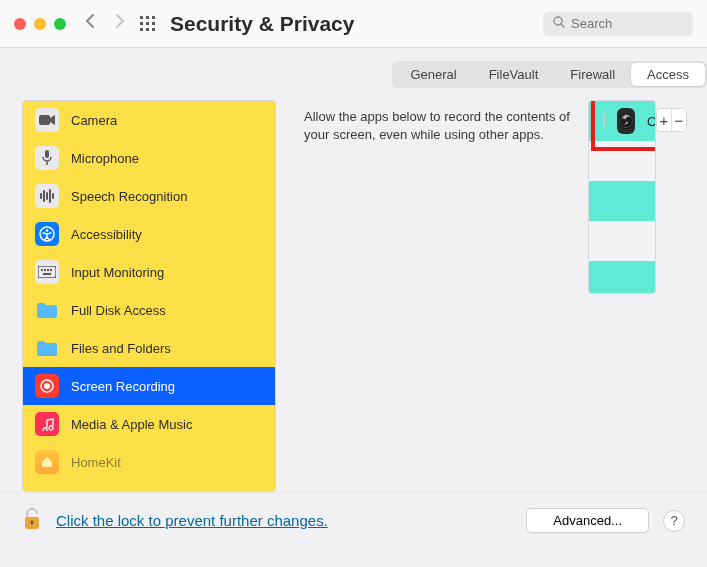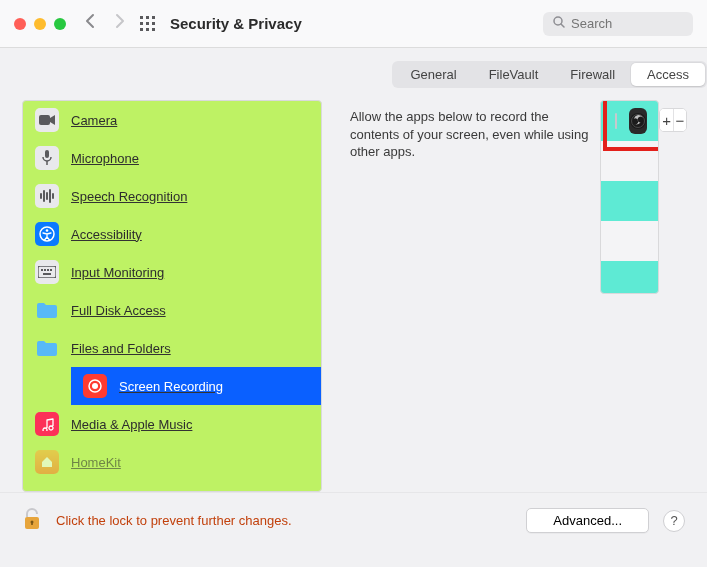--- a/index.html
+++ b/index.html
@@ -29,7 +29,7 @@
   .nav-arrows { display:flex; gap: 20px; color:#8a8a8d; font-size:18px; }
   .nav-arrow { cursor:default; }
   .grid-icon svg { display:block; }
-  .title { font-weight:600; font-size:15px; color:#2b2b2b; }
+  .title { font-weight:600; font-size:21px; color:#2b2b2b; }
   .spacer { flex:1; }
   .search {
     display:flex; align-items:center; gap:6px;

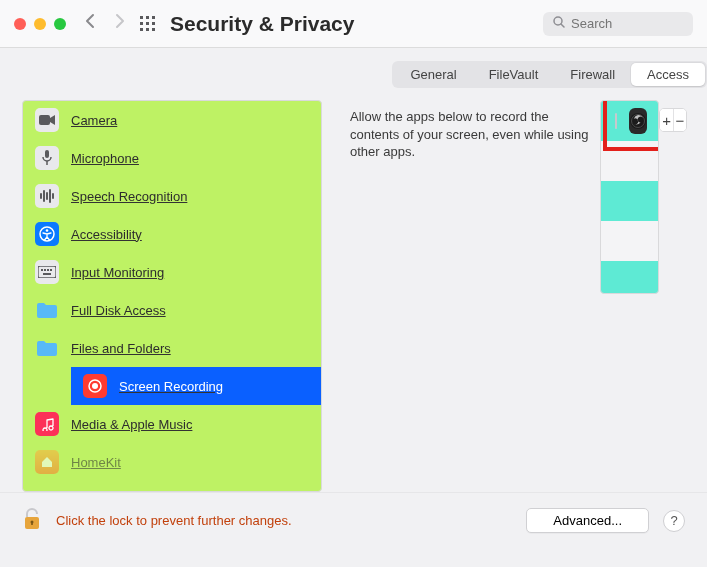--- a/index.html
+++ b/index.html
@@ -59,12 +59,11 @@
     height: 392px;
   }
   .sidebar {
-    width: 300px;
-    background:#bef264;
+    width: 254px;
+    background:#fde047;
     border:1px solid #d9d9db;
     border-radius:4px;
     overflow:hidden;
-    text-decoration:underline;
   }
   .sidebar-inner { height:100%; overflow-y:hidden; }
   .side-item {

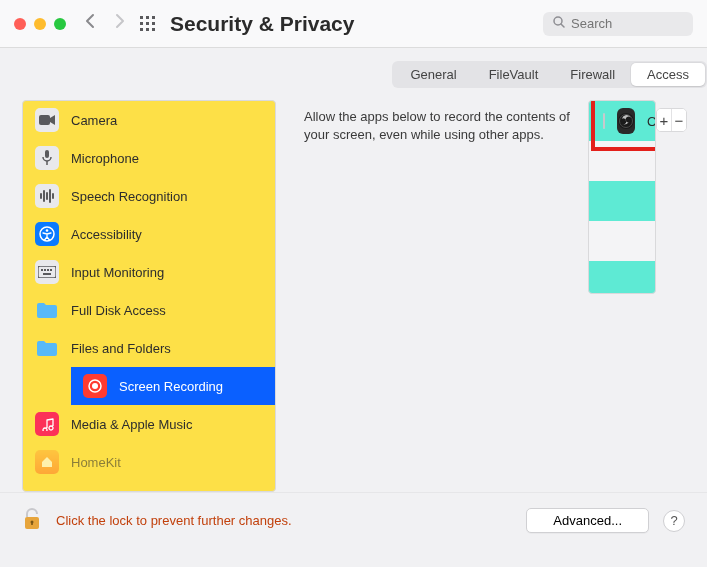--- a/index.html
+++ b/index.html
@@ -71,7 +71,7 @@
     height:38px; padding: 0 12px;
   }
   .side-item.selected {
-    background:#0a60ff; color:#fff;margin-left:48px;
+    background:#0a60ff; color:#fff;
   }
   .side-item.selected .side-label { color:#fff; }
   .side-icon {

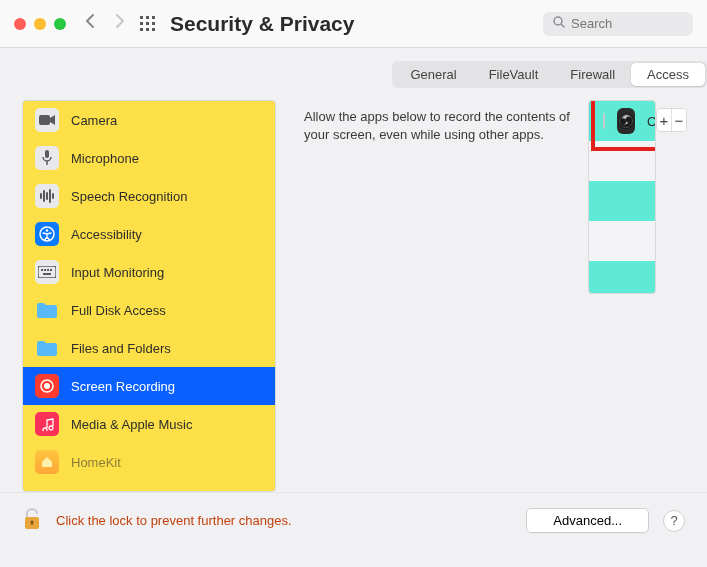--- a/index.html
+++ b/index.html
@@ -130,7 +130,7 @@
     background:#f1f1f3;
   }
   .lock-icon { color:#c49a3d; }
-  .footer-text { color:#c2410c; font-size:13px; }
+  .footer-text { color:#0369a1; font-size:15px;text-decoration:underline; }
   .advanced-btn {
     background:#fff; border:1px solid #d0d0d3; border-radius:5px;
     padding:4px 26px; font-size:13px;

